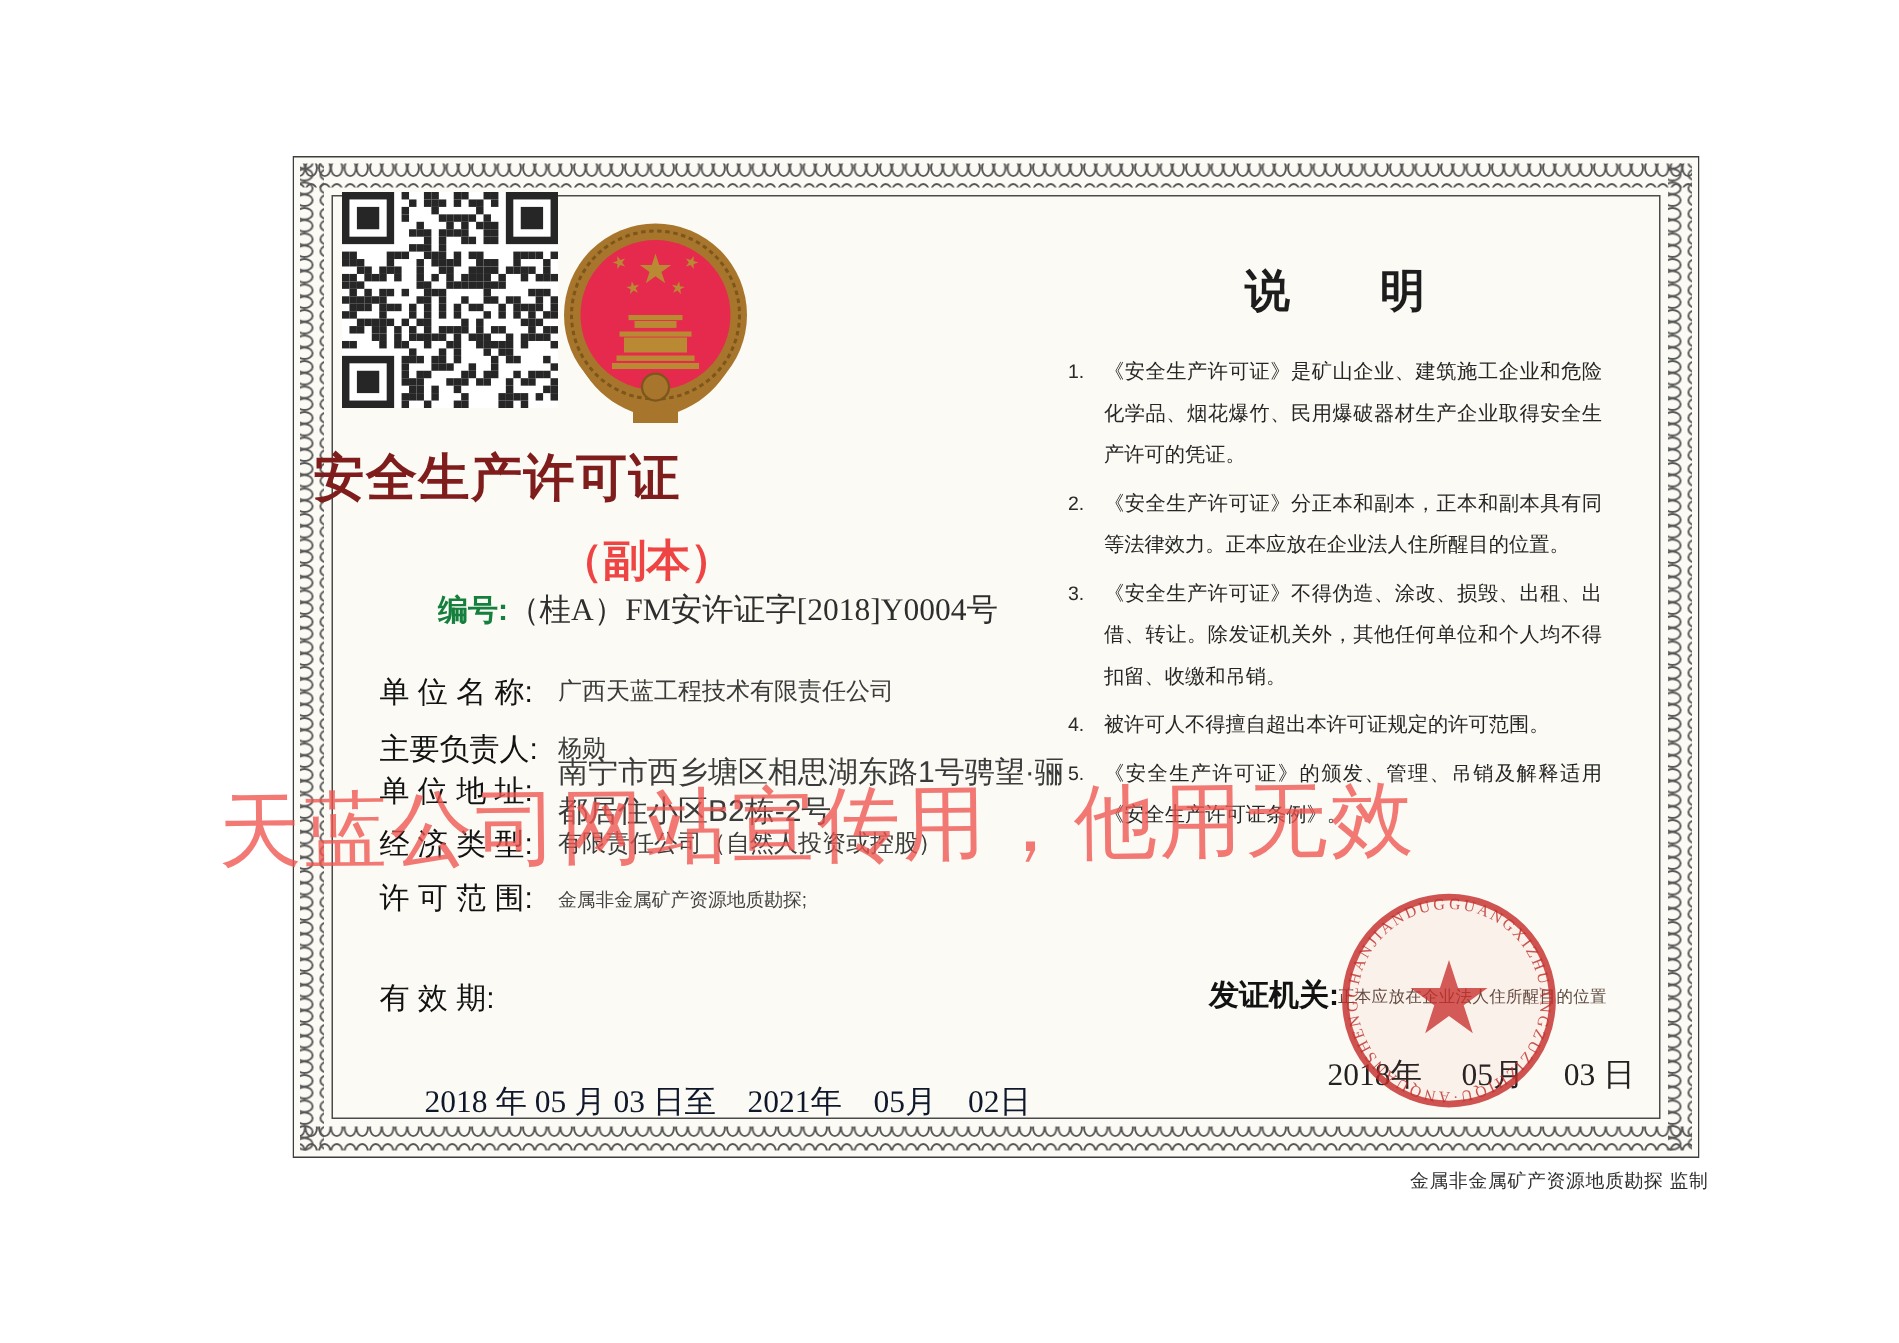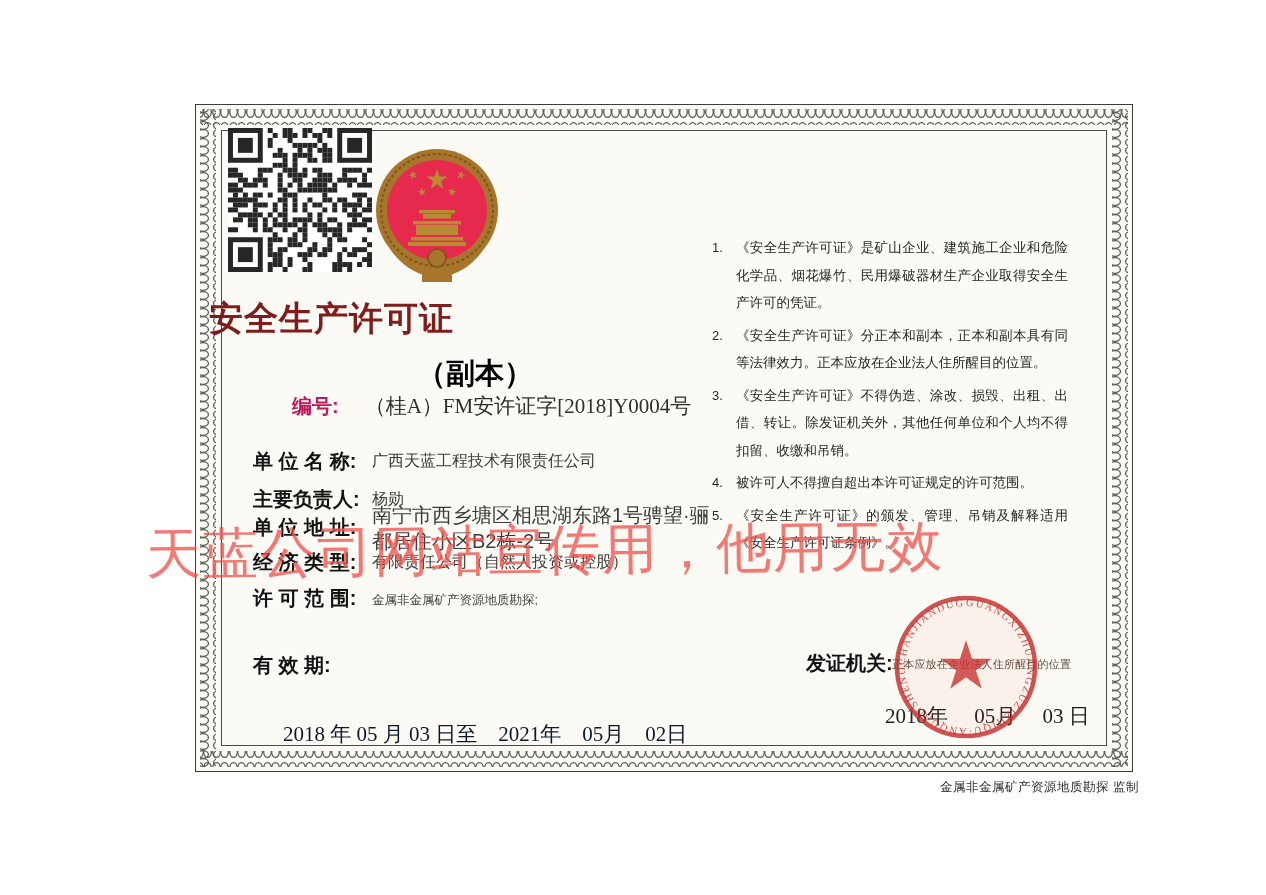--- a/index.html
+++ b/index.html
@@ -477,6 +477,7 @@
     <div class="f-label" style="top:548px">有 效 期:</div>
     <div class="validity-val">2018 年 05 月  03 日至　2021年　05月　02日</div>
 
+    <div class="notes-head">说　　明</div>
     <div class="notes">
       <div class="note-item">
         <span class="note-num">1.</span>

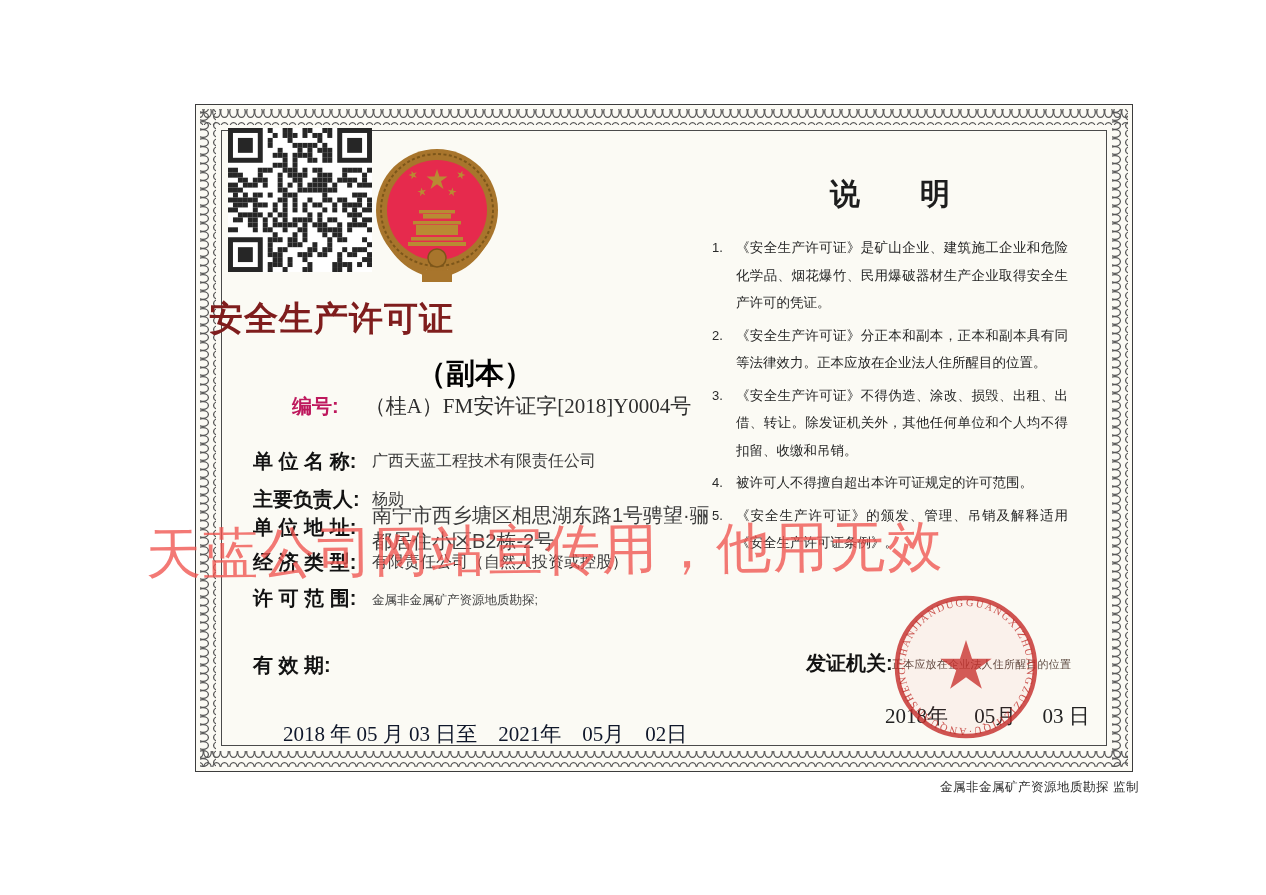--- a/index.html
+++ b/index.html
@@ -21,7 +21,7 @@
   }
   .subtitle{
     position:absolute;left:14px;top:250px;width:444px;text-align:center;
-    font-size:29px;font-weight:bold;color:#000000;padding-left:44px;
+    font-size:29px;font-weight:bold;color:#ef4444;
   }
   .numline{position:absolute;left:97px;top:288px;white-space:nowrap;}
   .numline .lab{font-size:20px;font-weight:bold;color:#be185d;margin-right:26px;}

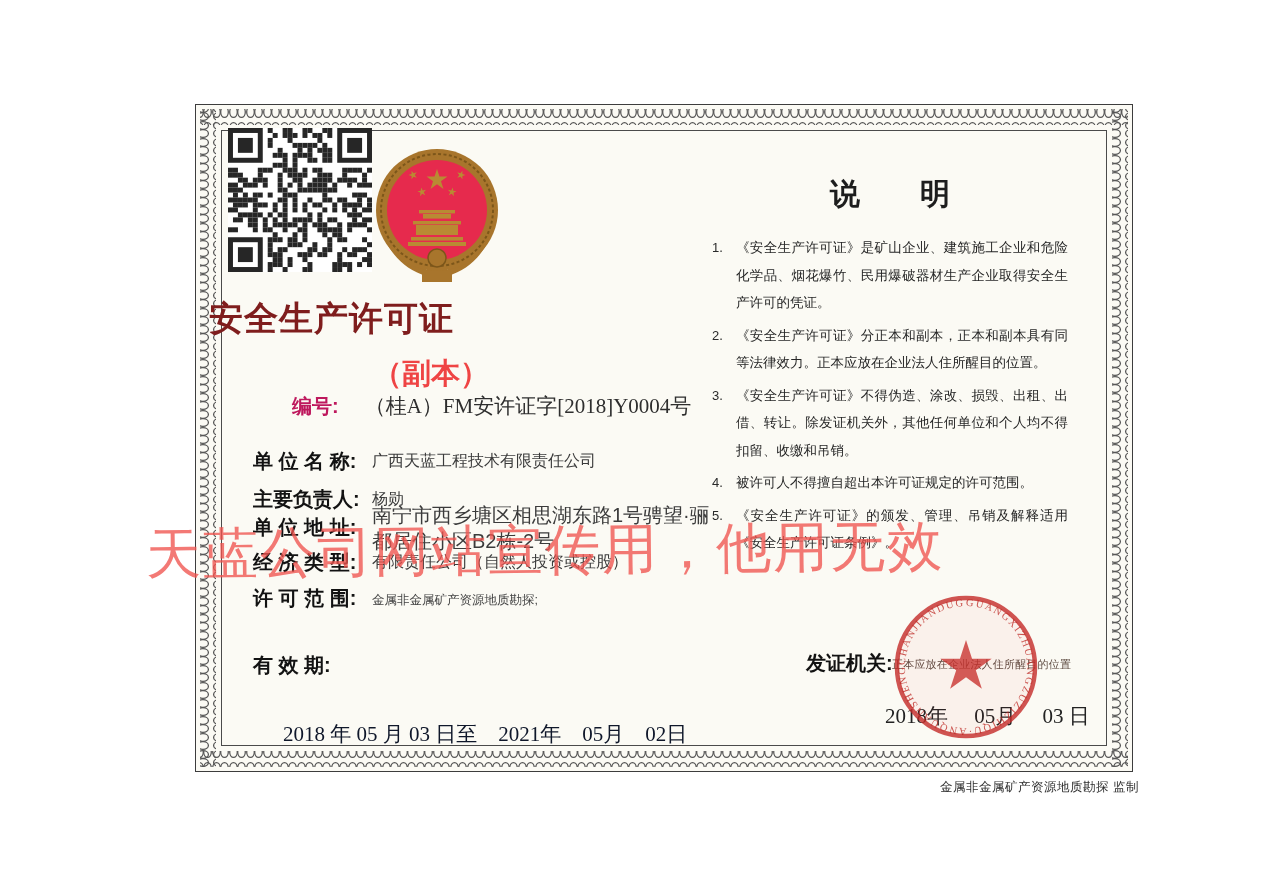--- a/index.html
+++ b/index.html
@@ -24,7 +24,7 @@
     font-size:29px;font-weight:bold;color:#ef4444;
   }
   .numline{position:absolute;left:97px;top:288px;white-space:nowrap;}
-  .numline .lab{font-size:20px;font-weight:bold;color:#be185d;margin-right:26px;}
+  .numline .lab{font-size:20px;font-weight:bold;color:#15803d;}
   .numline .val{font-size:21px;color:#2e2e2e;font-family:"Liberation Serif",serif;}
   .f-label{position:absolute;left:58px;font-size:20px;font-weight:bold;color:#121212;white-space:nowrap;}
   .f-value{position:absolute;left:177px;font-size:16px;color:#3b3b3b;white-space:nowrap;}

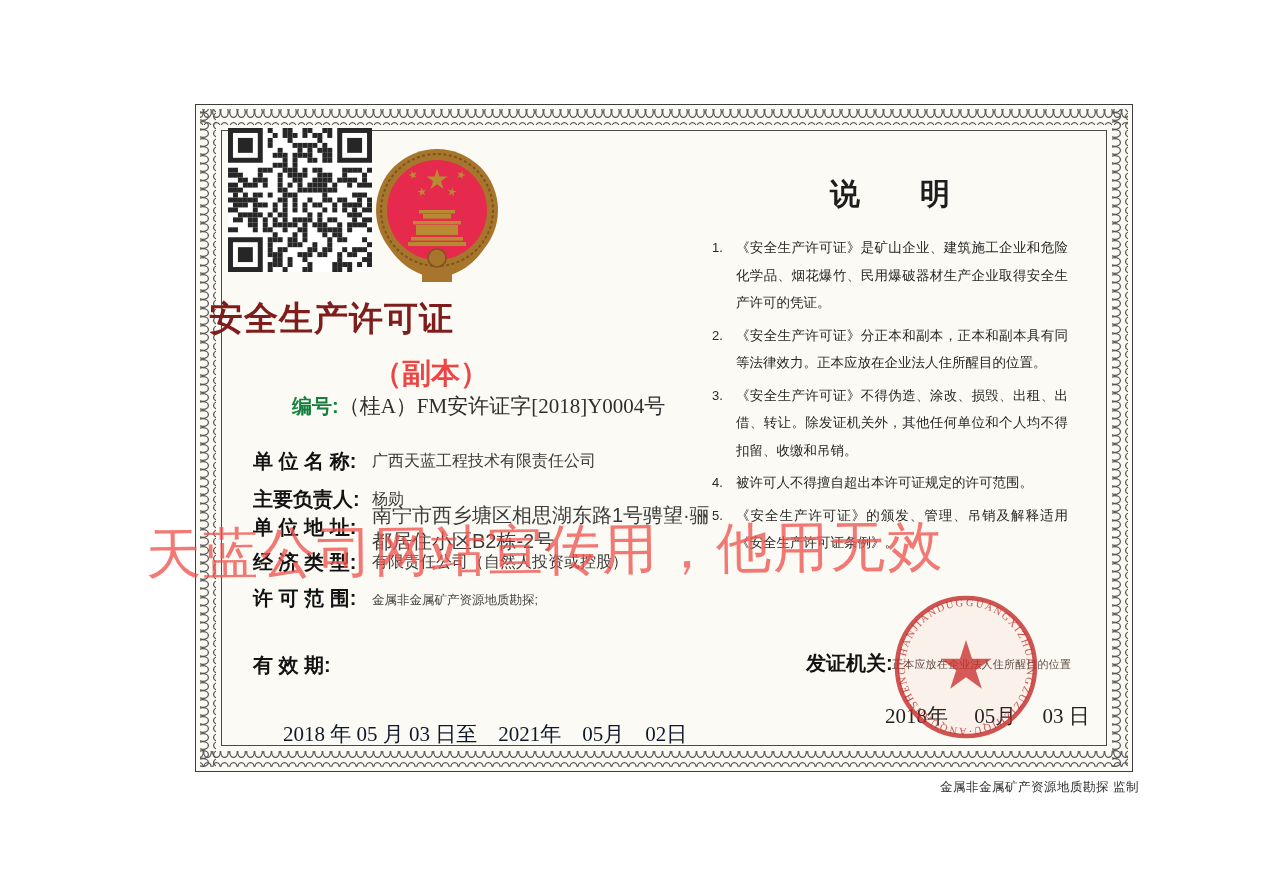--- a/index.html
+++ b/index.html
@@ -26,7 +26,7 @@
   .numline{position:absolute;left:97px;top:288px;white-space:nowrap;}
   .numline .lab{font-size:20px;font-weight:bold;color:#15803d;}
   .numline .val{font-size:21px;color:#2e2e2e;font-family:"Liberation Serif",serif;}
-  .f-label{position:absolute;left:58px;font-size:20px;font-weight:bold;color:#121212;white-space:nowrap;}
+  .f-label{position:absolute;left:58px;font-size:20px;font-weight:normal;color:#121212;white-space:nowrap;}
   .f-value{position:absolute;left:177px;font-size:16px;color:#3b3b3b;white-space:nowrap;}
   .f-value.addr{white-space:normal;width:350px;font-size:20px;line-height:26px;}
   .f-value.small{font-size:12.5px;color:#444;}

